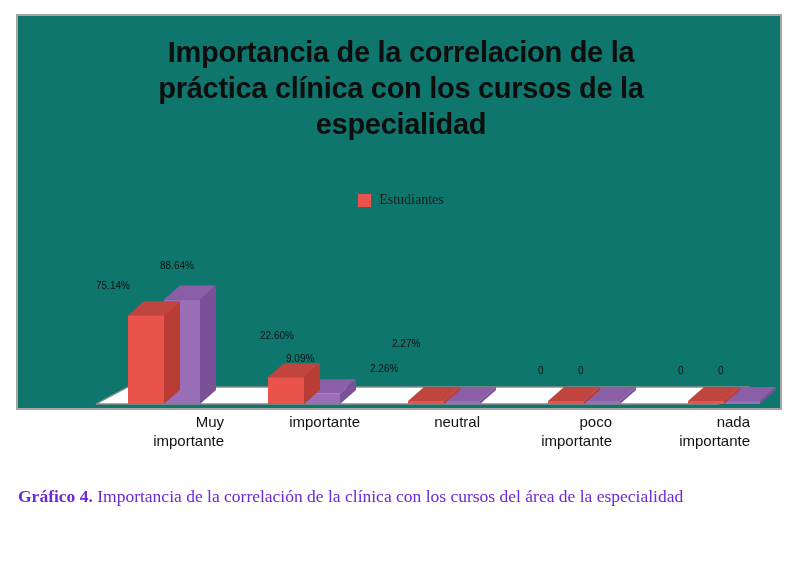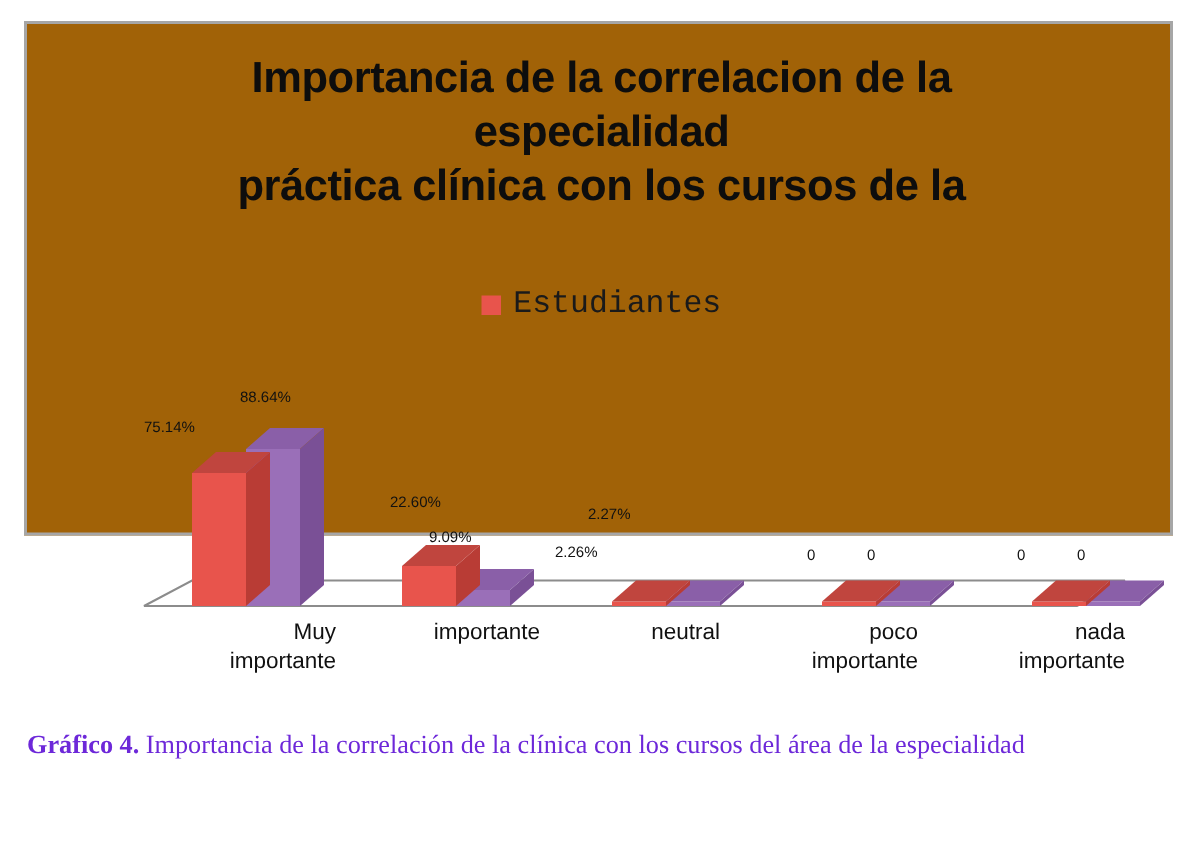--- a/index.html
+++ b/index.html
@@ -22,10 +22,10 @@
     left: 16px;
     top: 14px;
     width: 766px;
-    height: 343px;
+    height: 396px;
     border: 2px solid #a6a6a6;
     box-sizing: border-box;
-    background: #a16207;
+    background: #0f766e;
   }
 
   

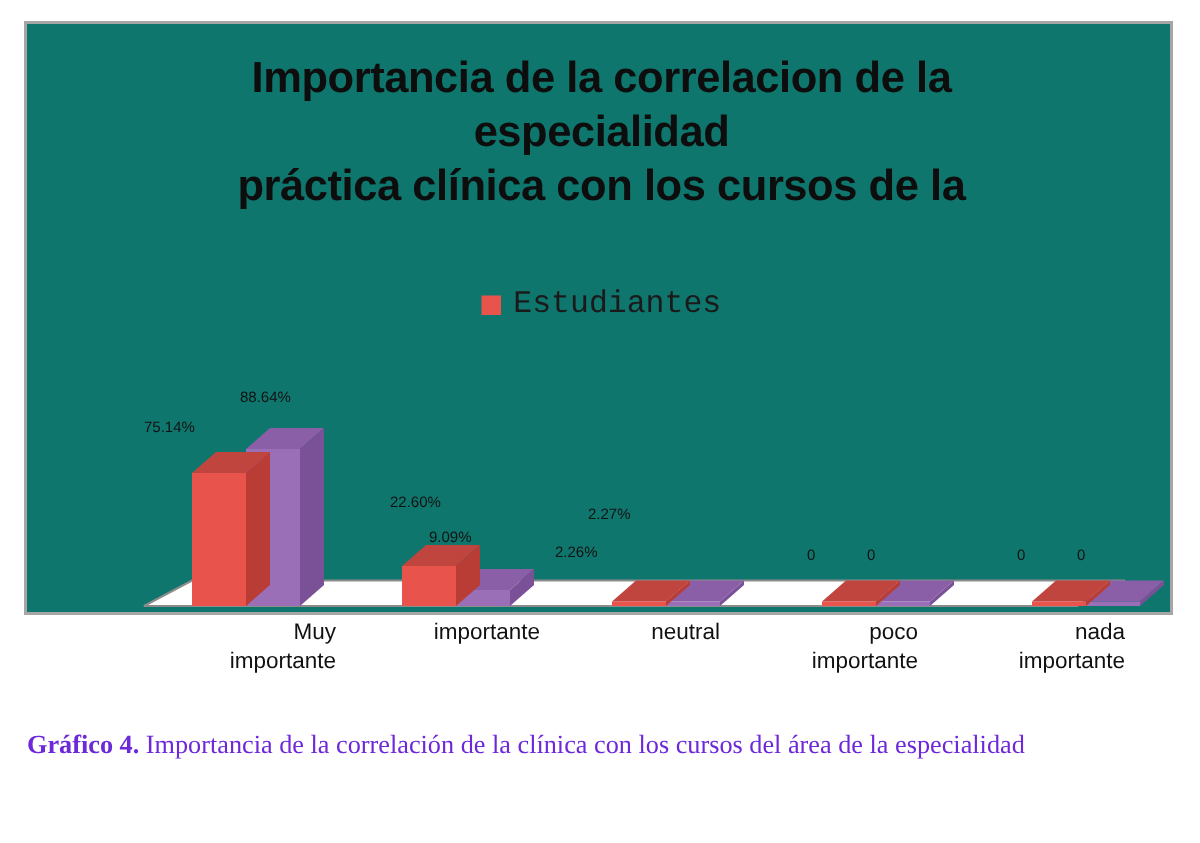--- a/index.html
+++ b/index.html
@@ -130,8 +130,8 @@
 
   <div class="chart-title">
     <div>Importancia de la correlacion de la</div>
+    <div>práctica clínica con los cursos de la</div>
     <div>especialidad</div>
-    <div>práctica clínica con los cursos de la</div>
   </div>
 
   <div class="legend">

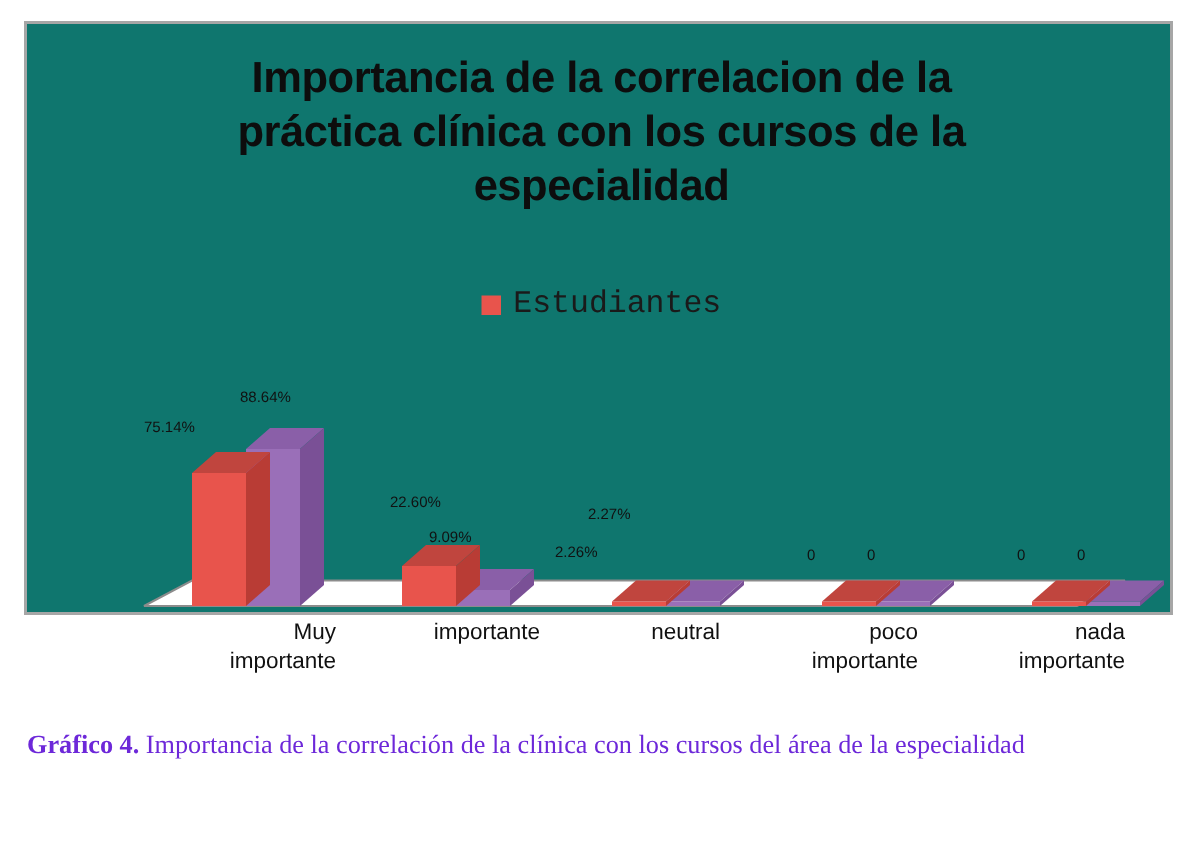--- a/index.html
+++ b/index.html
@@ -65,9 +65,9 @@
     display: block;
   }
   .legend-label {
-    font-size: 21px;
+    font-size: 14px;
     color: #1a1a1a;
-    font-family: Liberation Mono, monospace;
+    font-family: Liberation Serif, serif;
   }
 
   

